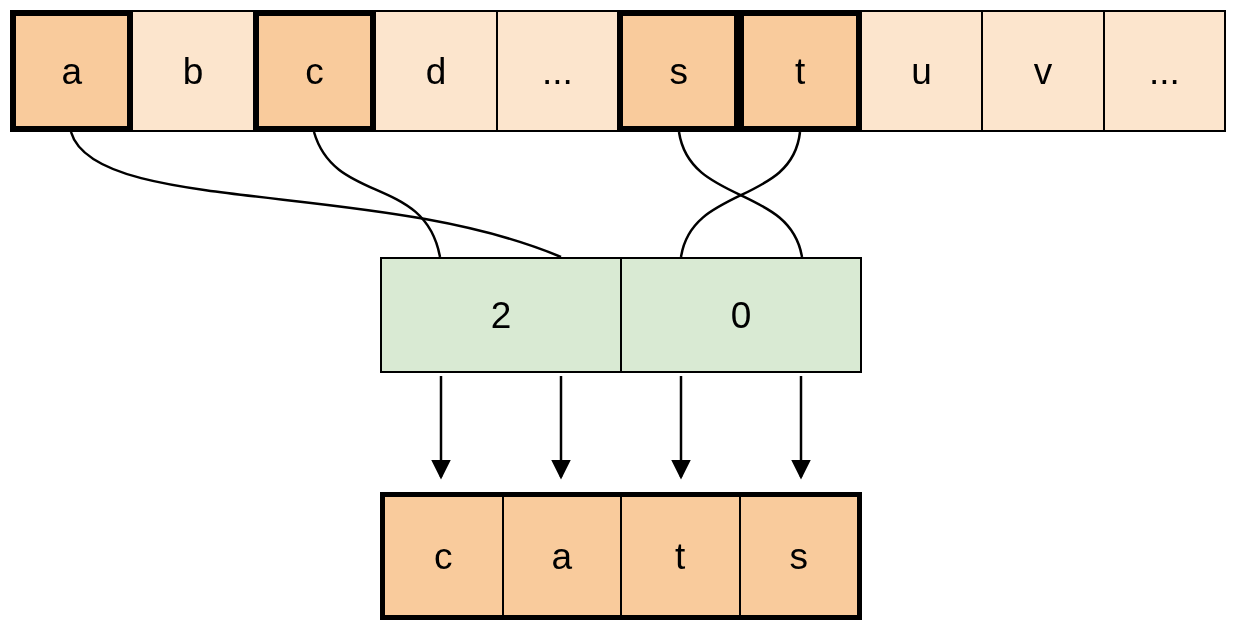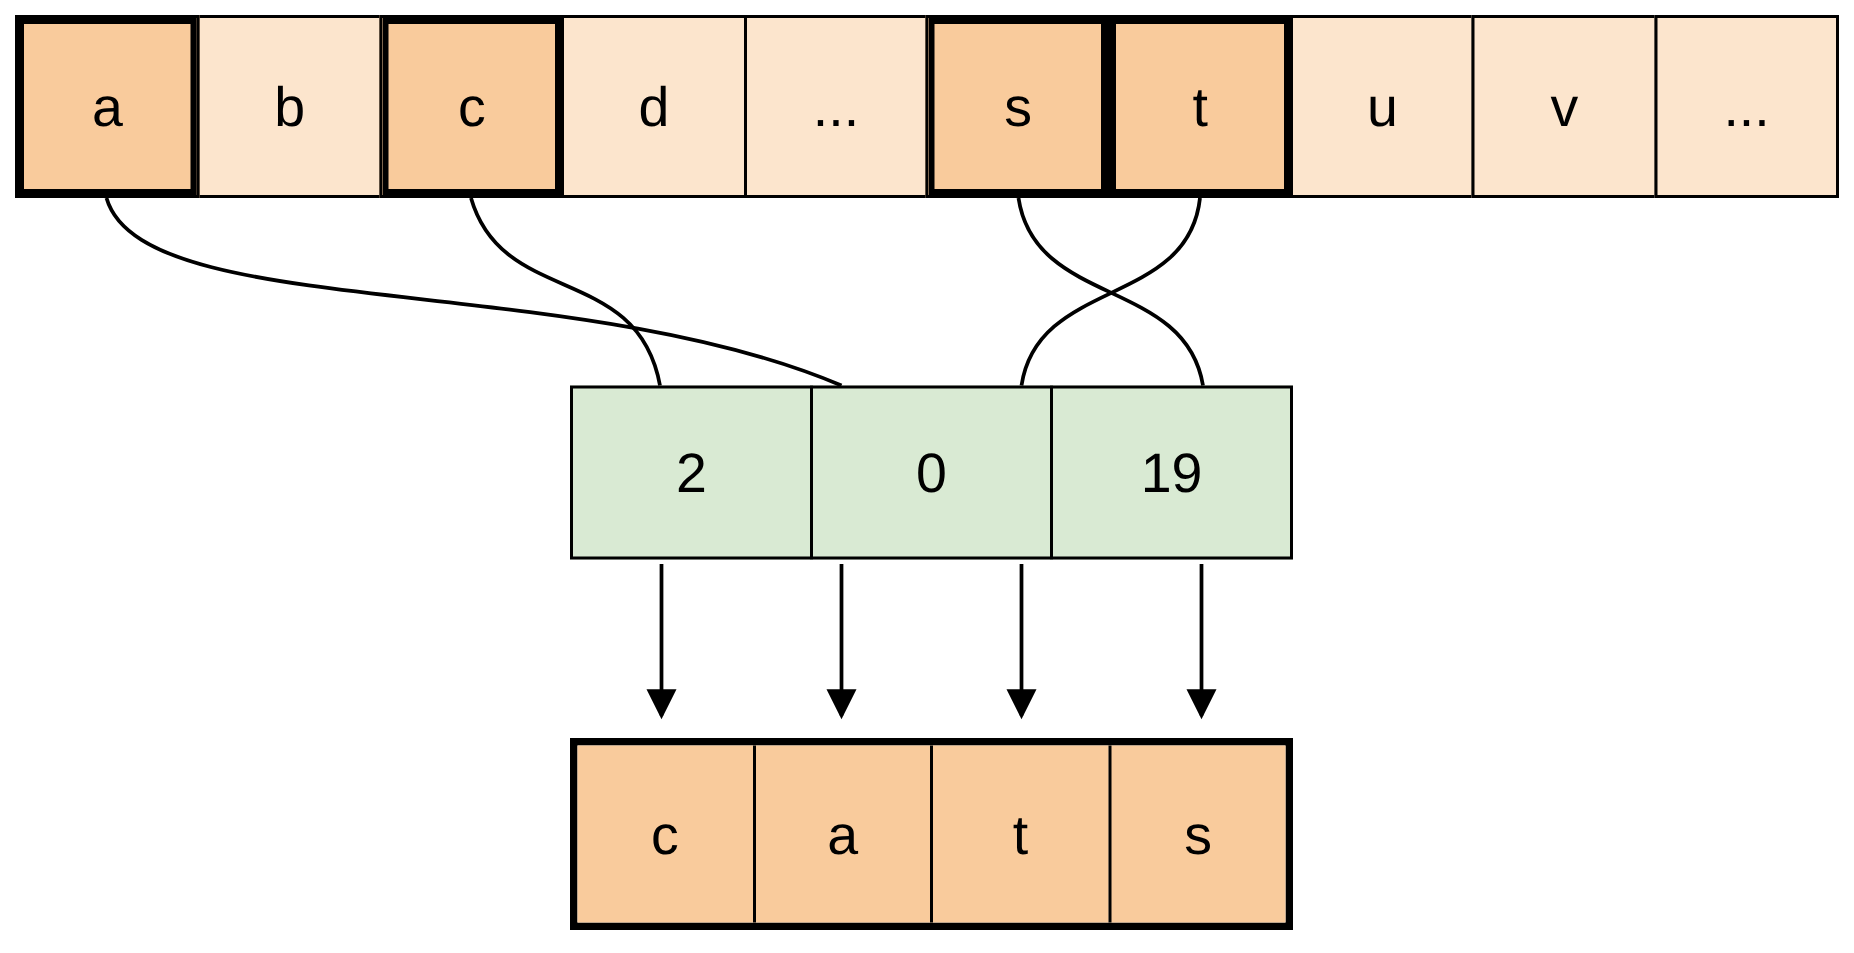--- a/index.html
+++ b/index.html
@@ -98,7 +98,6 @@
   <div class="row index-row">
     <div class="cell">2</div>
     <div class="cell">0</div>
-    <div class="cell">19</div>
   </div>
 
   <div class="row word-row">

